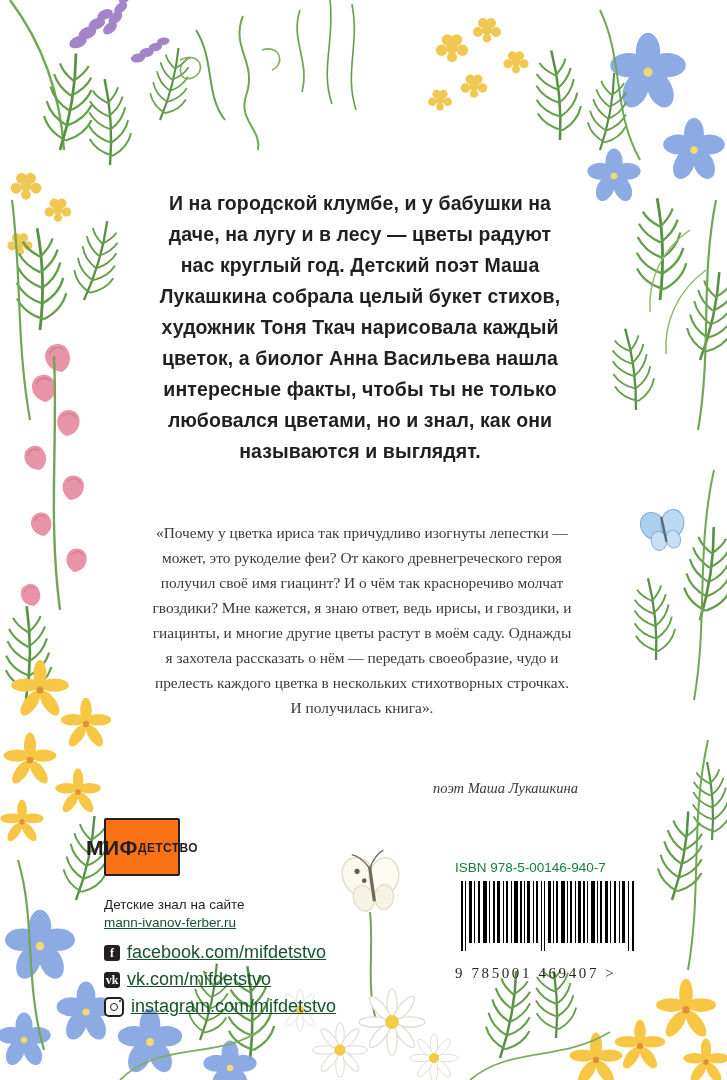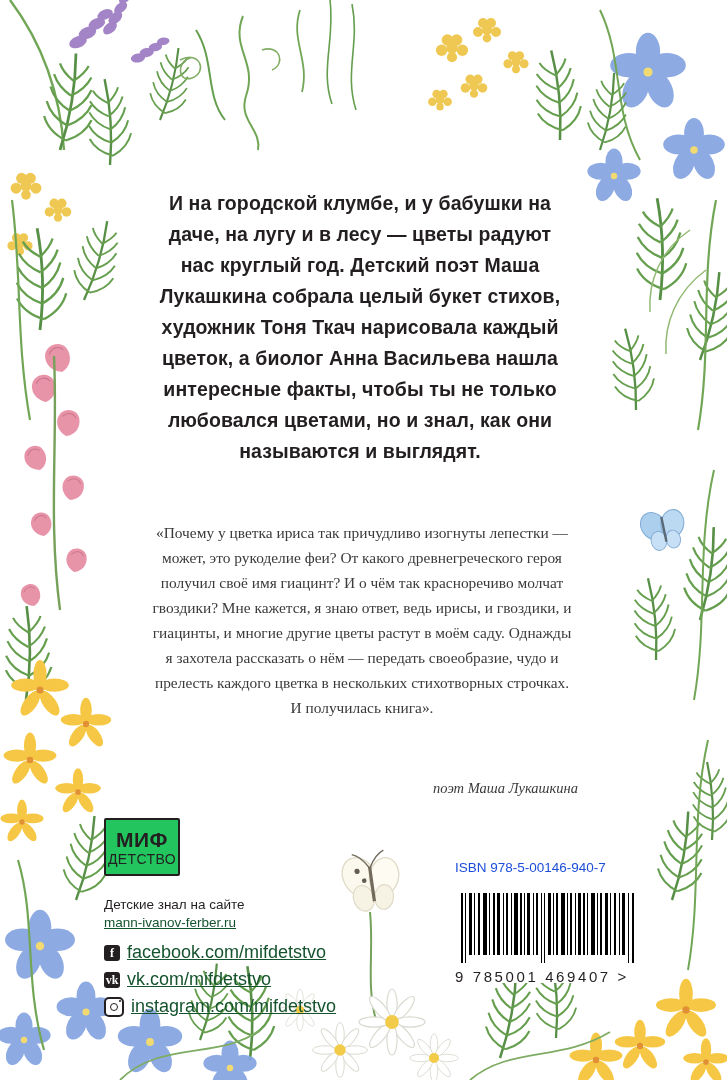--- a/index.html
+++ b/index.html
@@ -77,11 +77,11 @@
     top: 818px;
     width: 72px;
     height: 54px;
-    background: #22c55e;
+    background: #f97316;
     border: 2px solid #231f20;
     border-radius: 2px;
     display: flex;
-    flex-direction: column;
+    flex-direction: row;
     align-items: center;
     justify-content: center;
     line-height: 1;

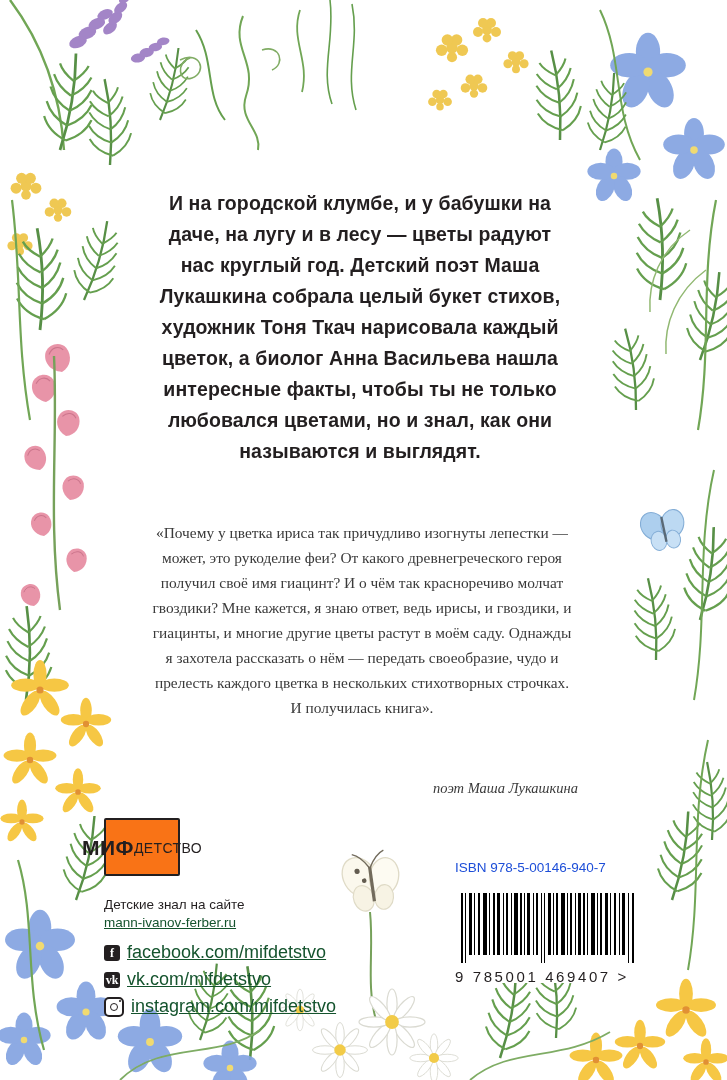--- a/index.html
+++ b/index.html
@@ -95,8 +95,8 @@
   }
   .logo-sub {
     font-family: "Liberation Sans", sans-serif;
-    font-weight: 400;
-    font-size: 14px;
+    font-weight: 700;
+    font-size: 12px;
     letter-spacing: 0.4px;
     color: #231f20;
     margin-top: 2px;

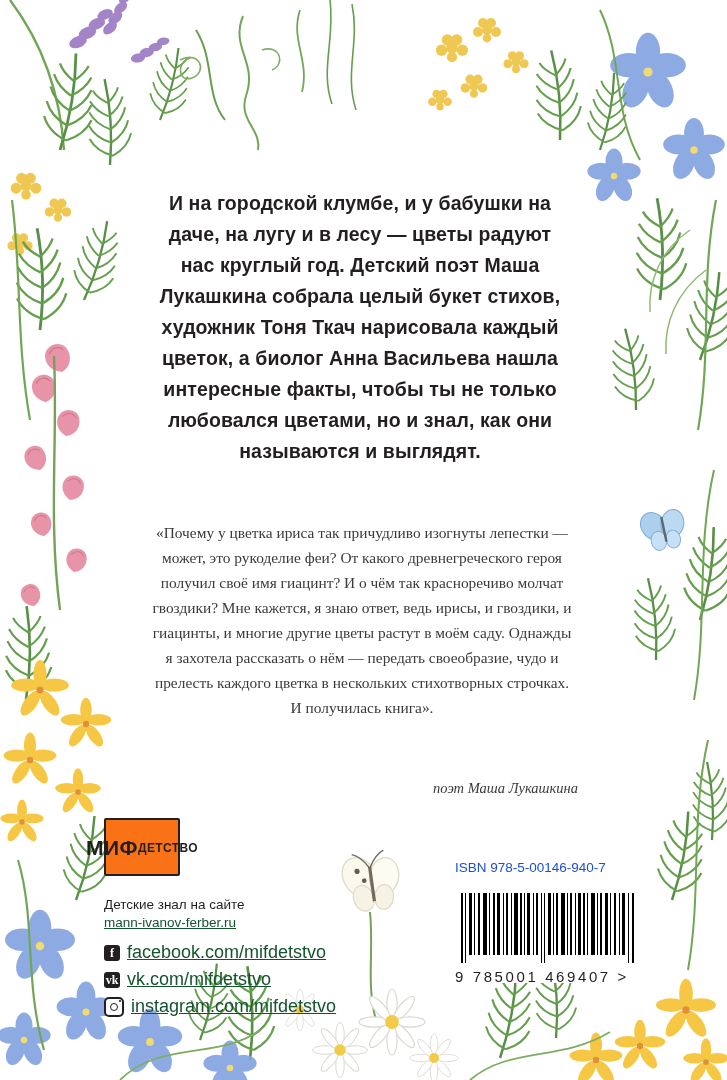--- a/index.html
+++ b/index.html
@@ -179,8 +179,8 @@
   .isbn-text {
     font-family: "Liberation Sans", sans-serif;
     font-size: 13.5px;
-    color: #1d4ed8;
-    margin-bottom: 16px;
+    color: #15803d;
+    margin-bottom: 4px;
     white-space: nowrap;
   }
   .barcode-box {

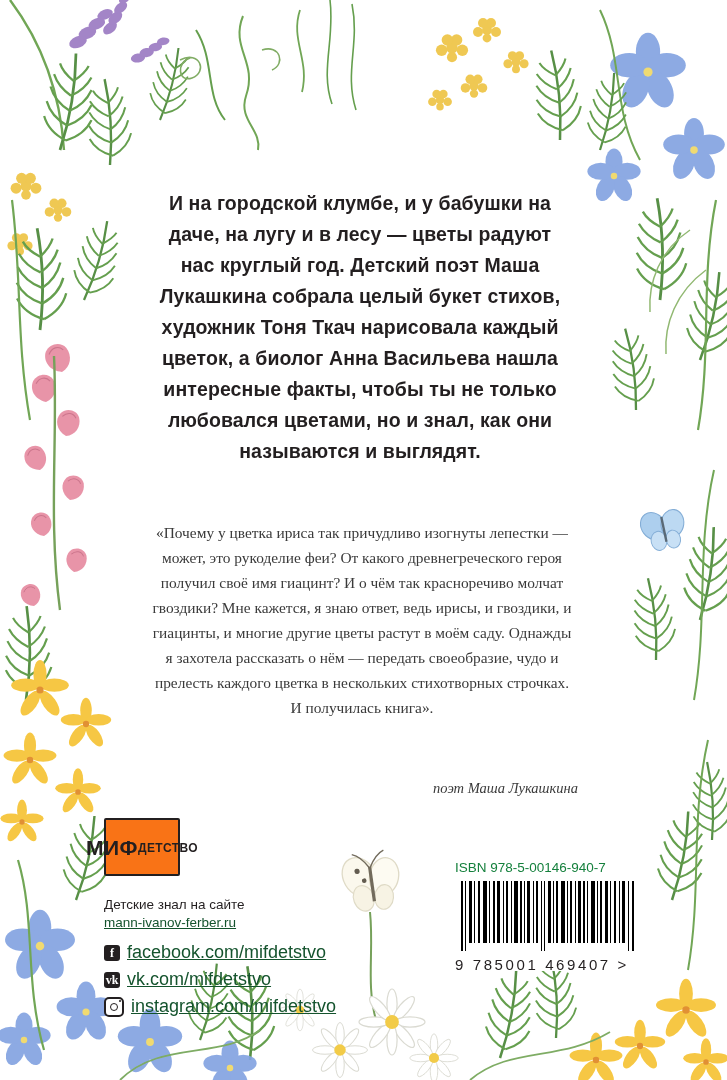--- a/index.html
+++ b/index.html
@@ -195,11 +195,11 @@
     display: block;
   }
   .barcode-digits {
-    font-family: Liberation Sans, sans-serif;
+    font-family: Liberation Serif, serif;
     font-size: 15px;
     letter-spacing: 2.6px;
     color: #231f20;
-    margin-top: 3px;
+    margin-top: 12px;
     white-space: nowrap;
   }
 </style>

